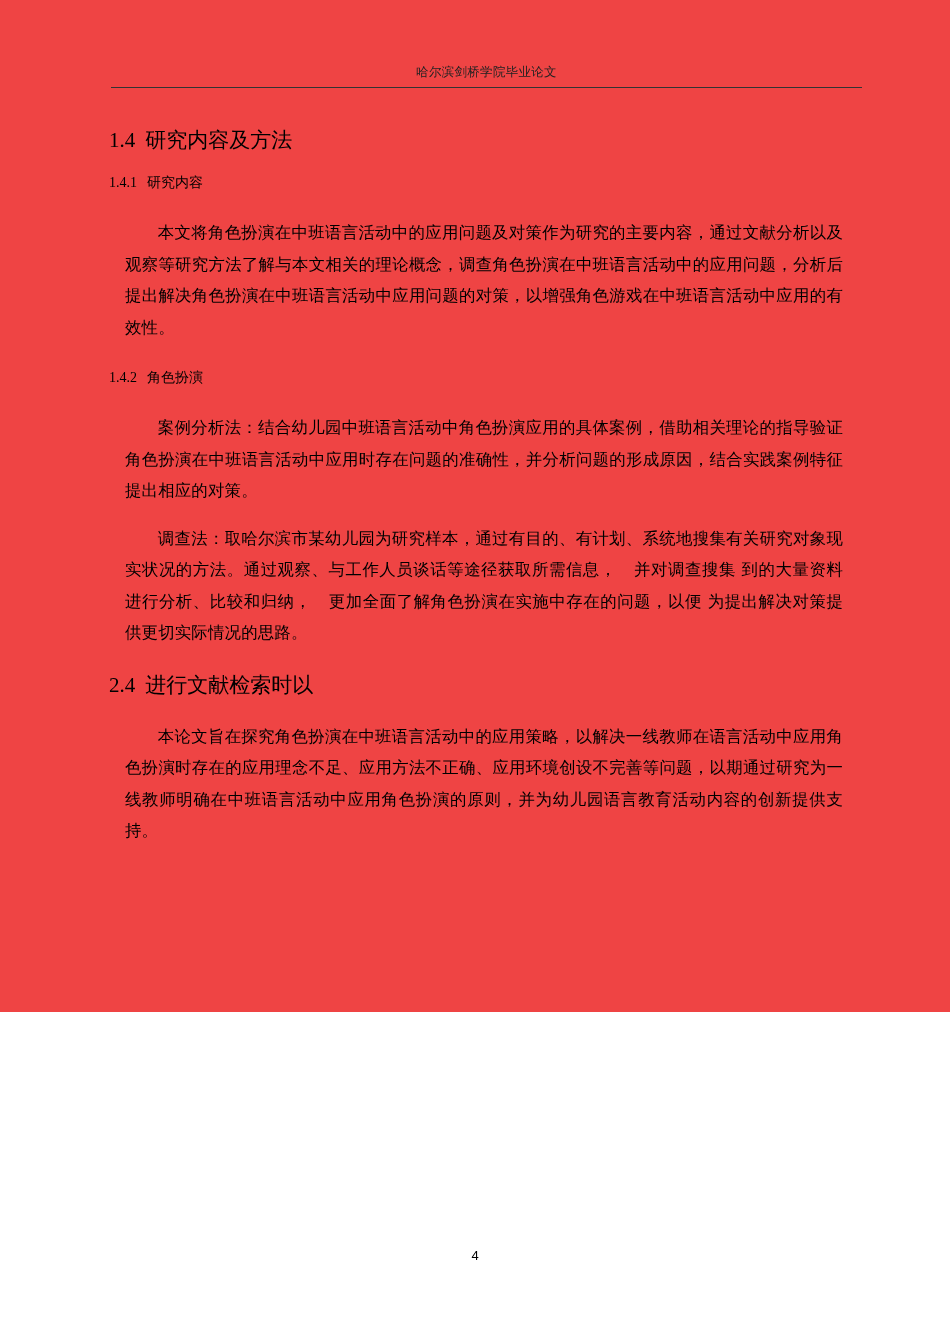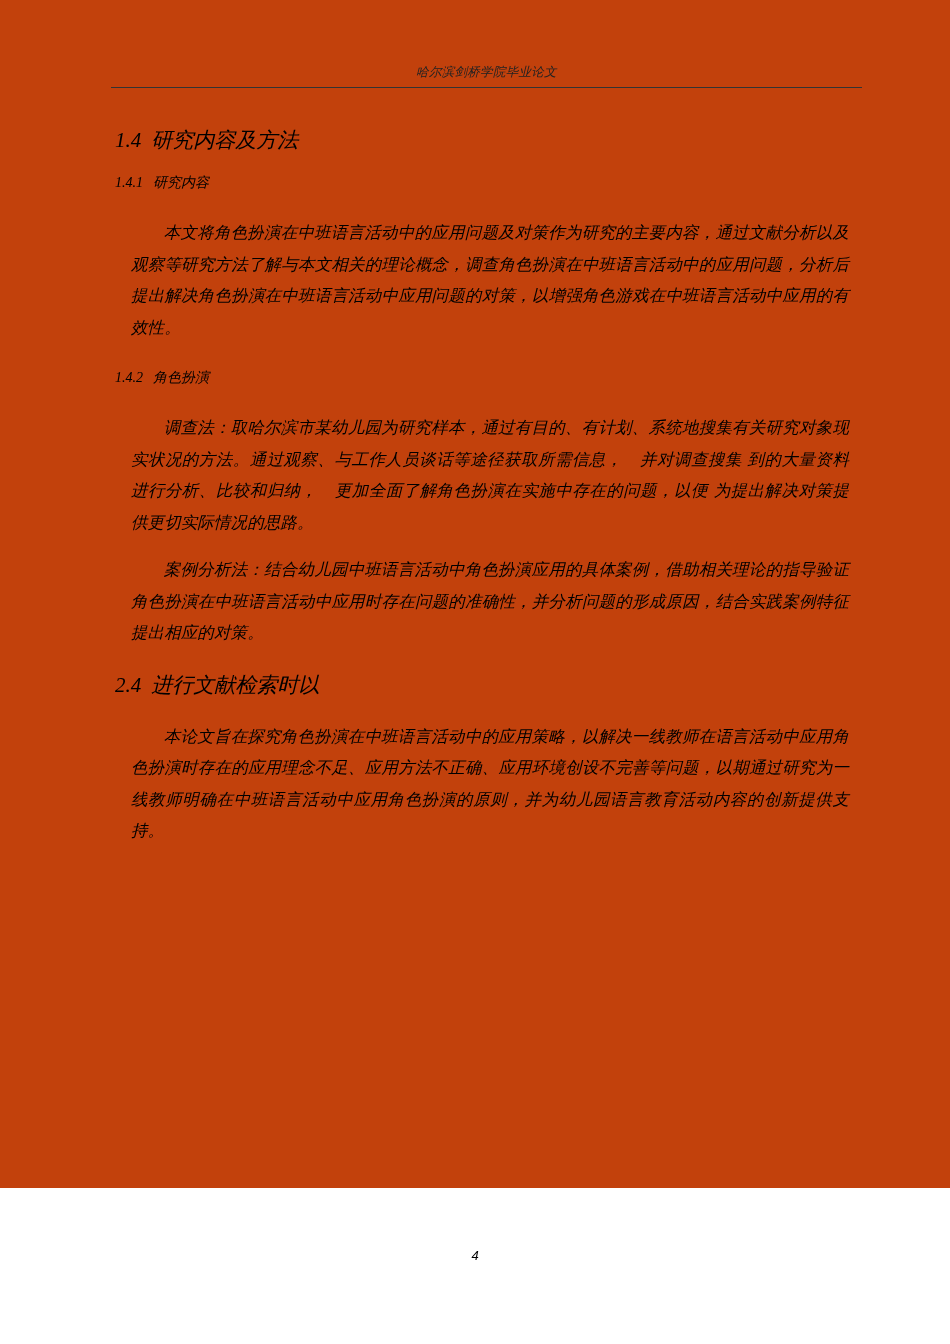--- a/index.html
+++ b/index.html
@@ -5,7 +5,7 @@
     html, body { margin: 0; padding: 0; background: #ffffff; }
     body { width: 950px; height: 1344px; position: relative; overflow: hidden;
       font-family: "DejaVu Serif", "Liberation Serif", serif; color: #000; }
-    .page { position: absolute; left: 0; top: 0; width: 950px; height: 1188px; background: #c2410c; font-style: italic; }
+    .page { position: absolute; left: 0; top: 0; width: 950px; height: 1012px; background: #ef4444; }
     .running-header { position: absolute; left: 111px; top: 64px; width: 751px; text-align: center;
       font-size: 12.5px; color: #222; letter-spacing: 0.3px; }
     .header-rule { position: absolute; left: 111px; top: 87px; width: 751px; height: 0; border-top: 1.5px solid #333; }

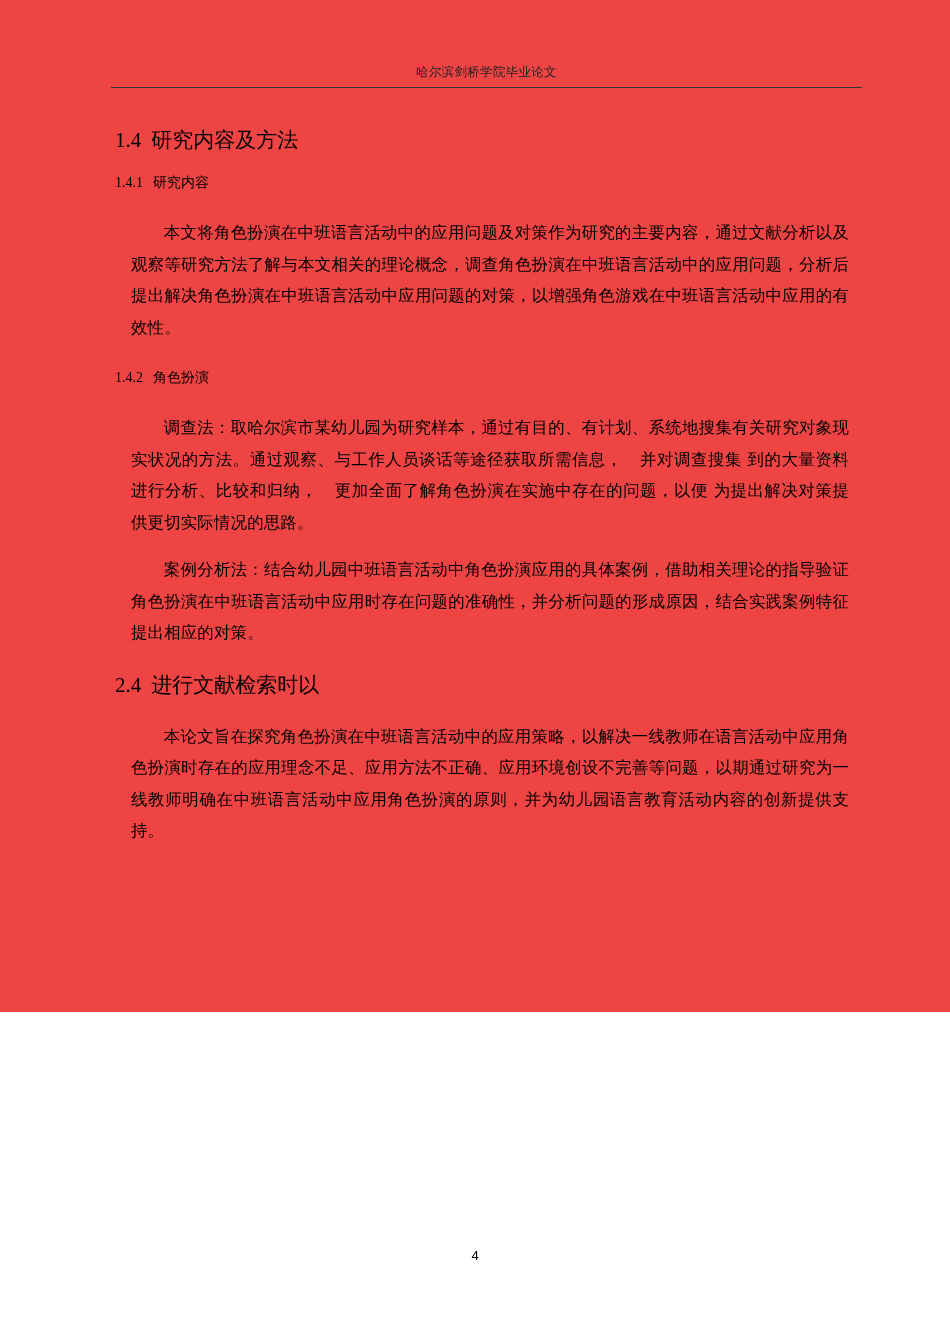--- a/index.html
+++ b/index.html
@@ -9,7 +9,7 @@
     .running-header { position: absolute; left: 111px; top: 64px; width: 751px; text-align: center;
       font-size: 12.5px; color: #222; letter-spacing: 0.3px; }
     .header-rule { position: absolute; left: 111px; top: 87px; width: 751px; height: 0; border-top: 1.5px solid #333; }
-    .content { position: absolute; left: 115px; top: 120px; width: 750px; }
+    .content { position: absolute; left: 109px; top: 120px; width: 750px; }
     .h2 { font-family: "DejaVu Sans", "Liberation Sans", sans-serif; font-size: 21px; line-height: 40px; margin: 0; font-weight: normal; }
     .h3 { font-family: "DejaVu Sans", "Liberation Sans", sans-serif; font-size: 14px; line-height: 36px; margin: 4px 0 0 0; font-weight: normal; }
     .h2 .num, .h3 .num { font-family: "Liberation Serif", serif; margin-right: 10px; }

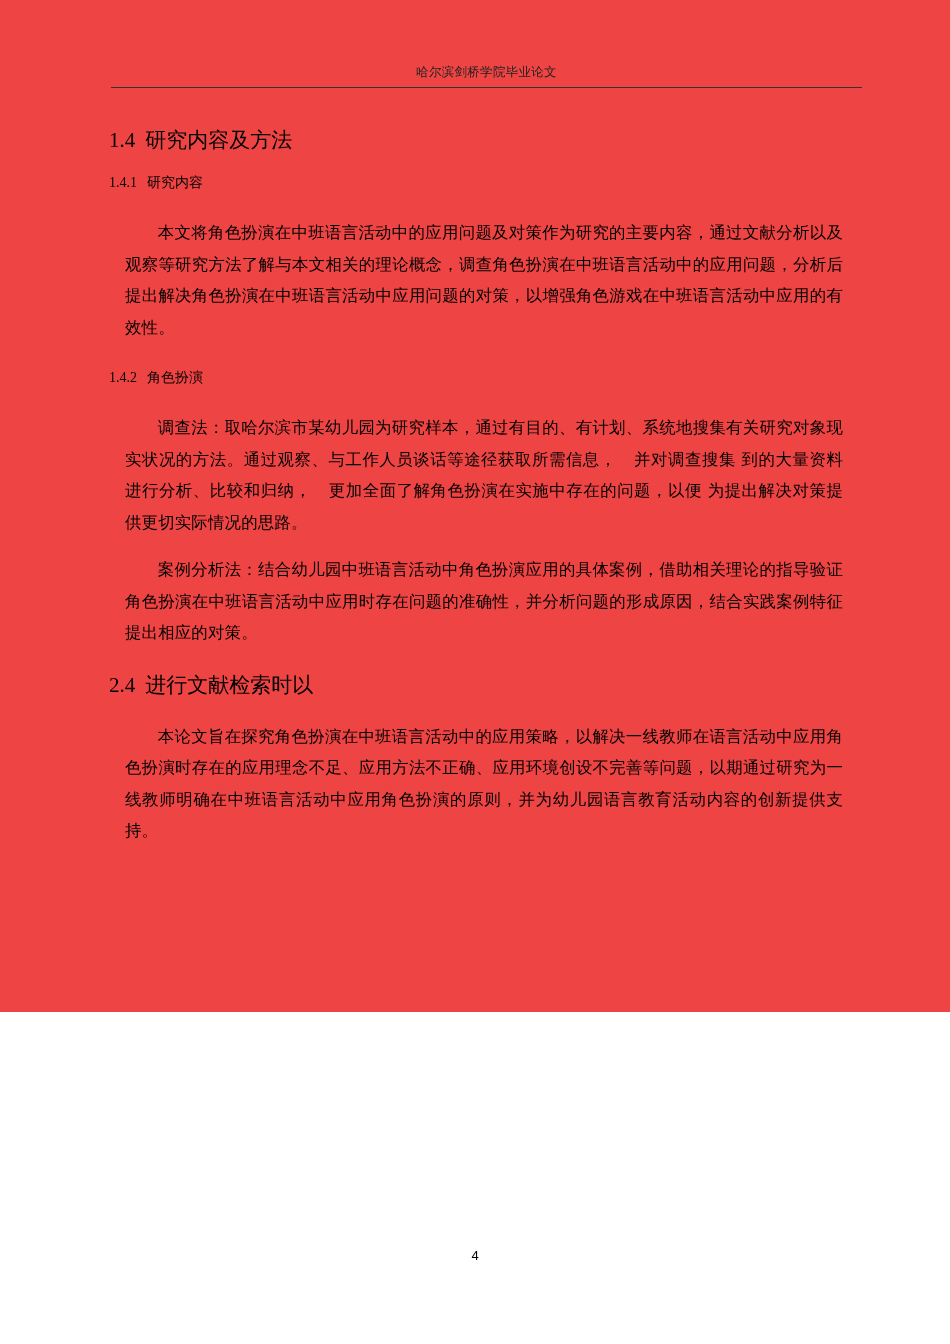--- a/index.html
+++ b/index.html
@@ -37,8 +37,8 @@
     <h3 class="h3">
       <span class="num">1.4.2</span><span>角色扮演</span>
     </h3>
+    <p class="para">案例分析法：结合幼儿园中班语言活动中角色扮演应用的具体案例，借助相关理论的指导验证角色扮演在中班语言活动中应用时存在问题的准确性，并分析问题的形成原因，结合实践案例特征提出相应的对策。</p>
     <p class="para">调查法：取哈尔滨市某幼儿园为研究样本，通过有目的、有计划、系统地搜集有关研究对象现实状况的方法。通过观察、与工作人员谈话等途径获取所需信息，   并对调查搜集 到的大量资料进行分析、比较和归纳，   更加全面了解角色扮演在实施中存在的问题，以便 为提出解决对策提供更切实际情况的思路。</p>
-    <p class="para">案例分析法：结合幼儿园中班语言活动中角色扮演应用的具体案例，借助相关理论的指导验证角色扮演在中班语言活动中应用时存在问题的准确性，并分析问题的形成原因，结合实践案例特征提出相应的对策。</p>
 
     <h2 class="h2">
       <span class="num">2.4</span><span>进行文献检索时以</span>

